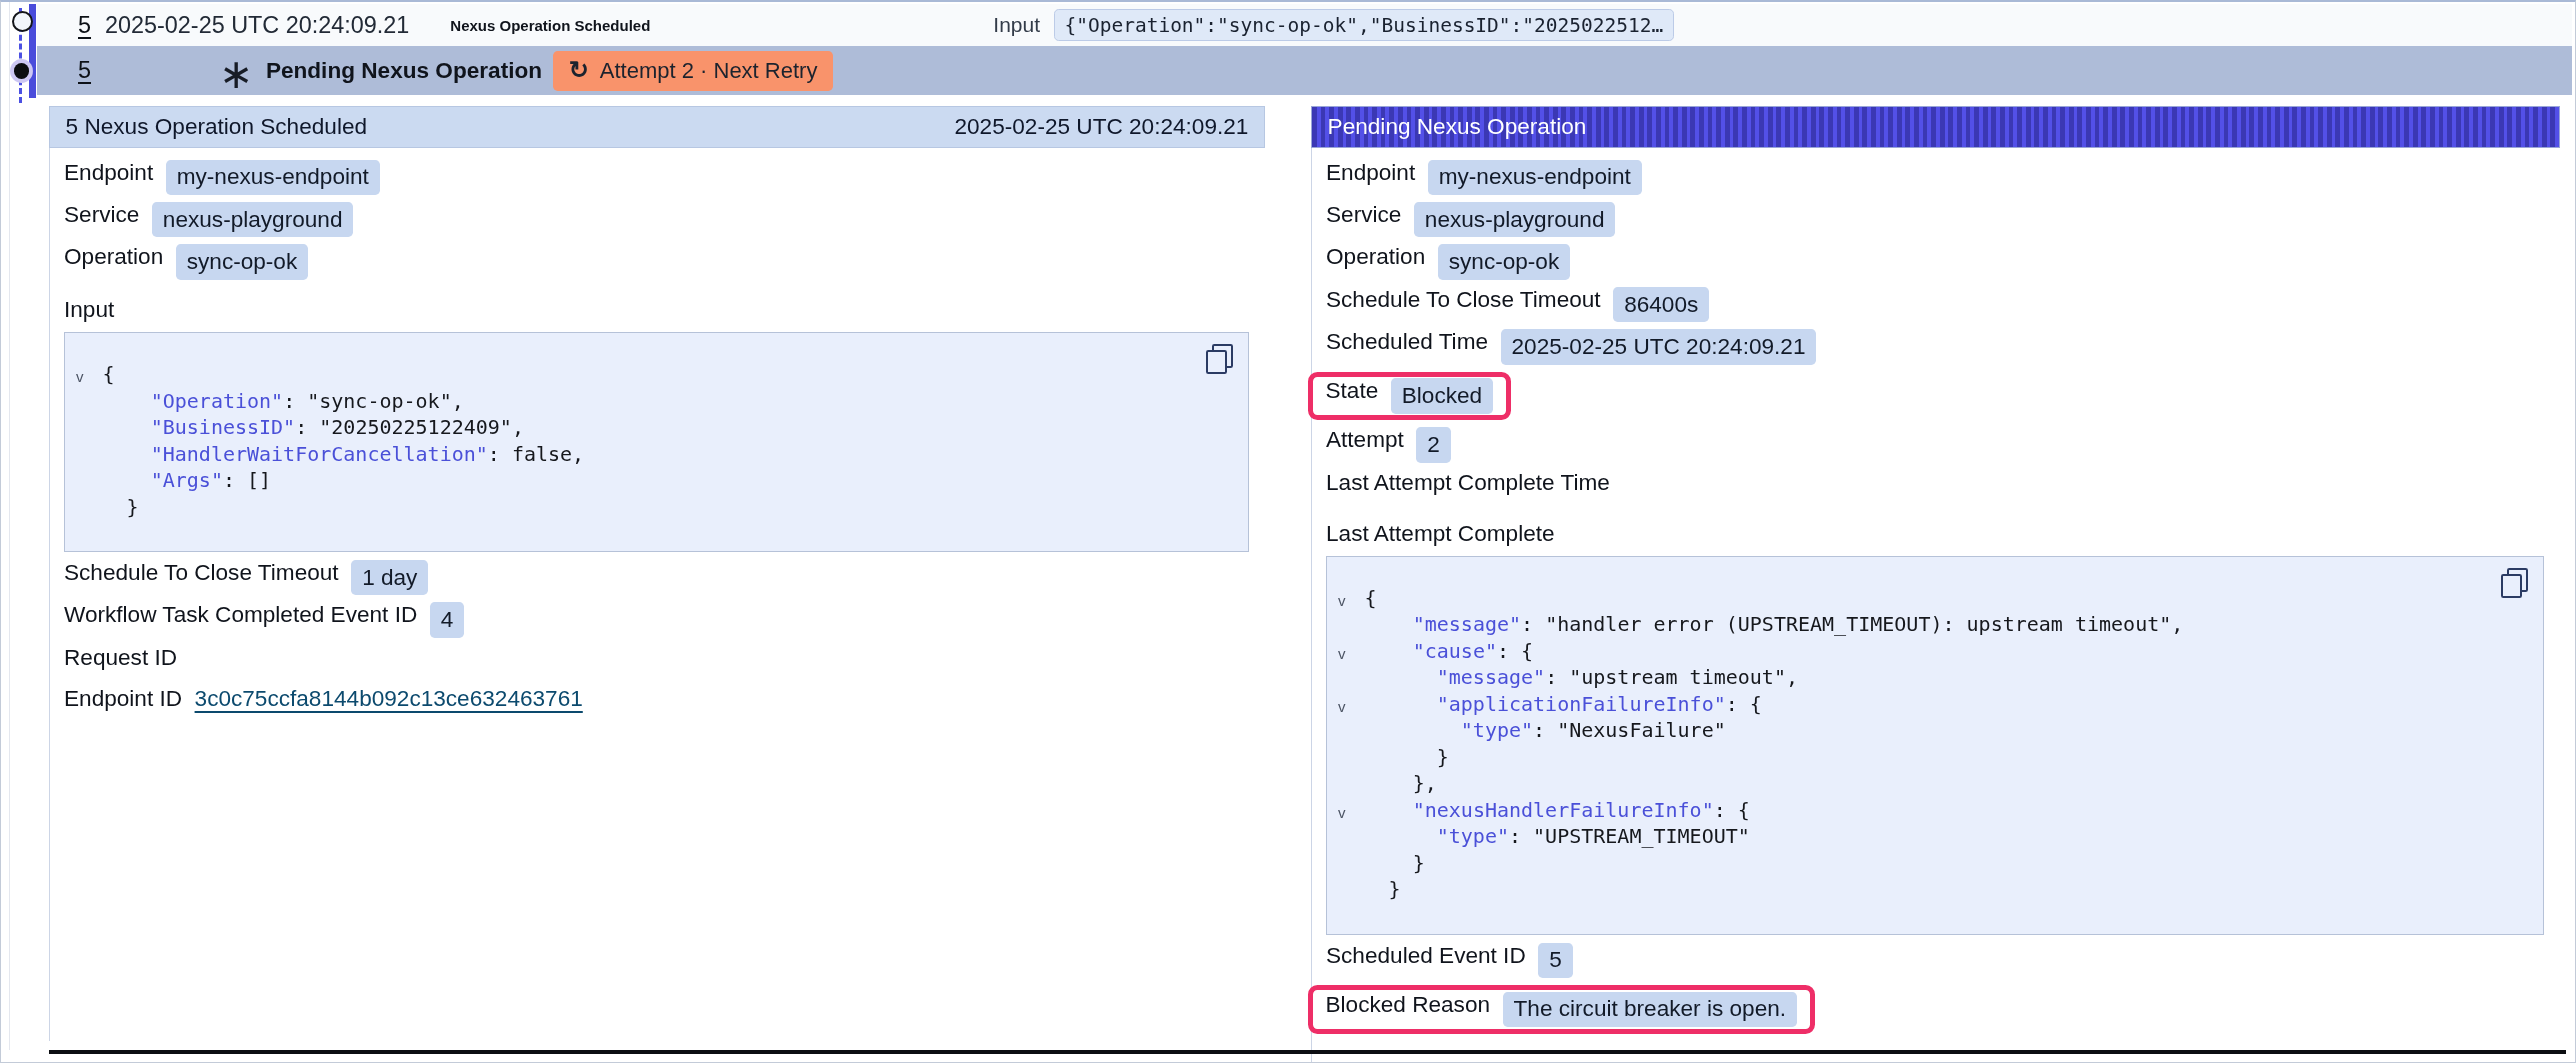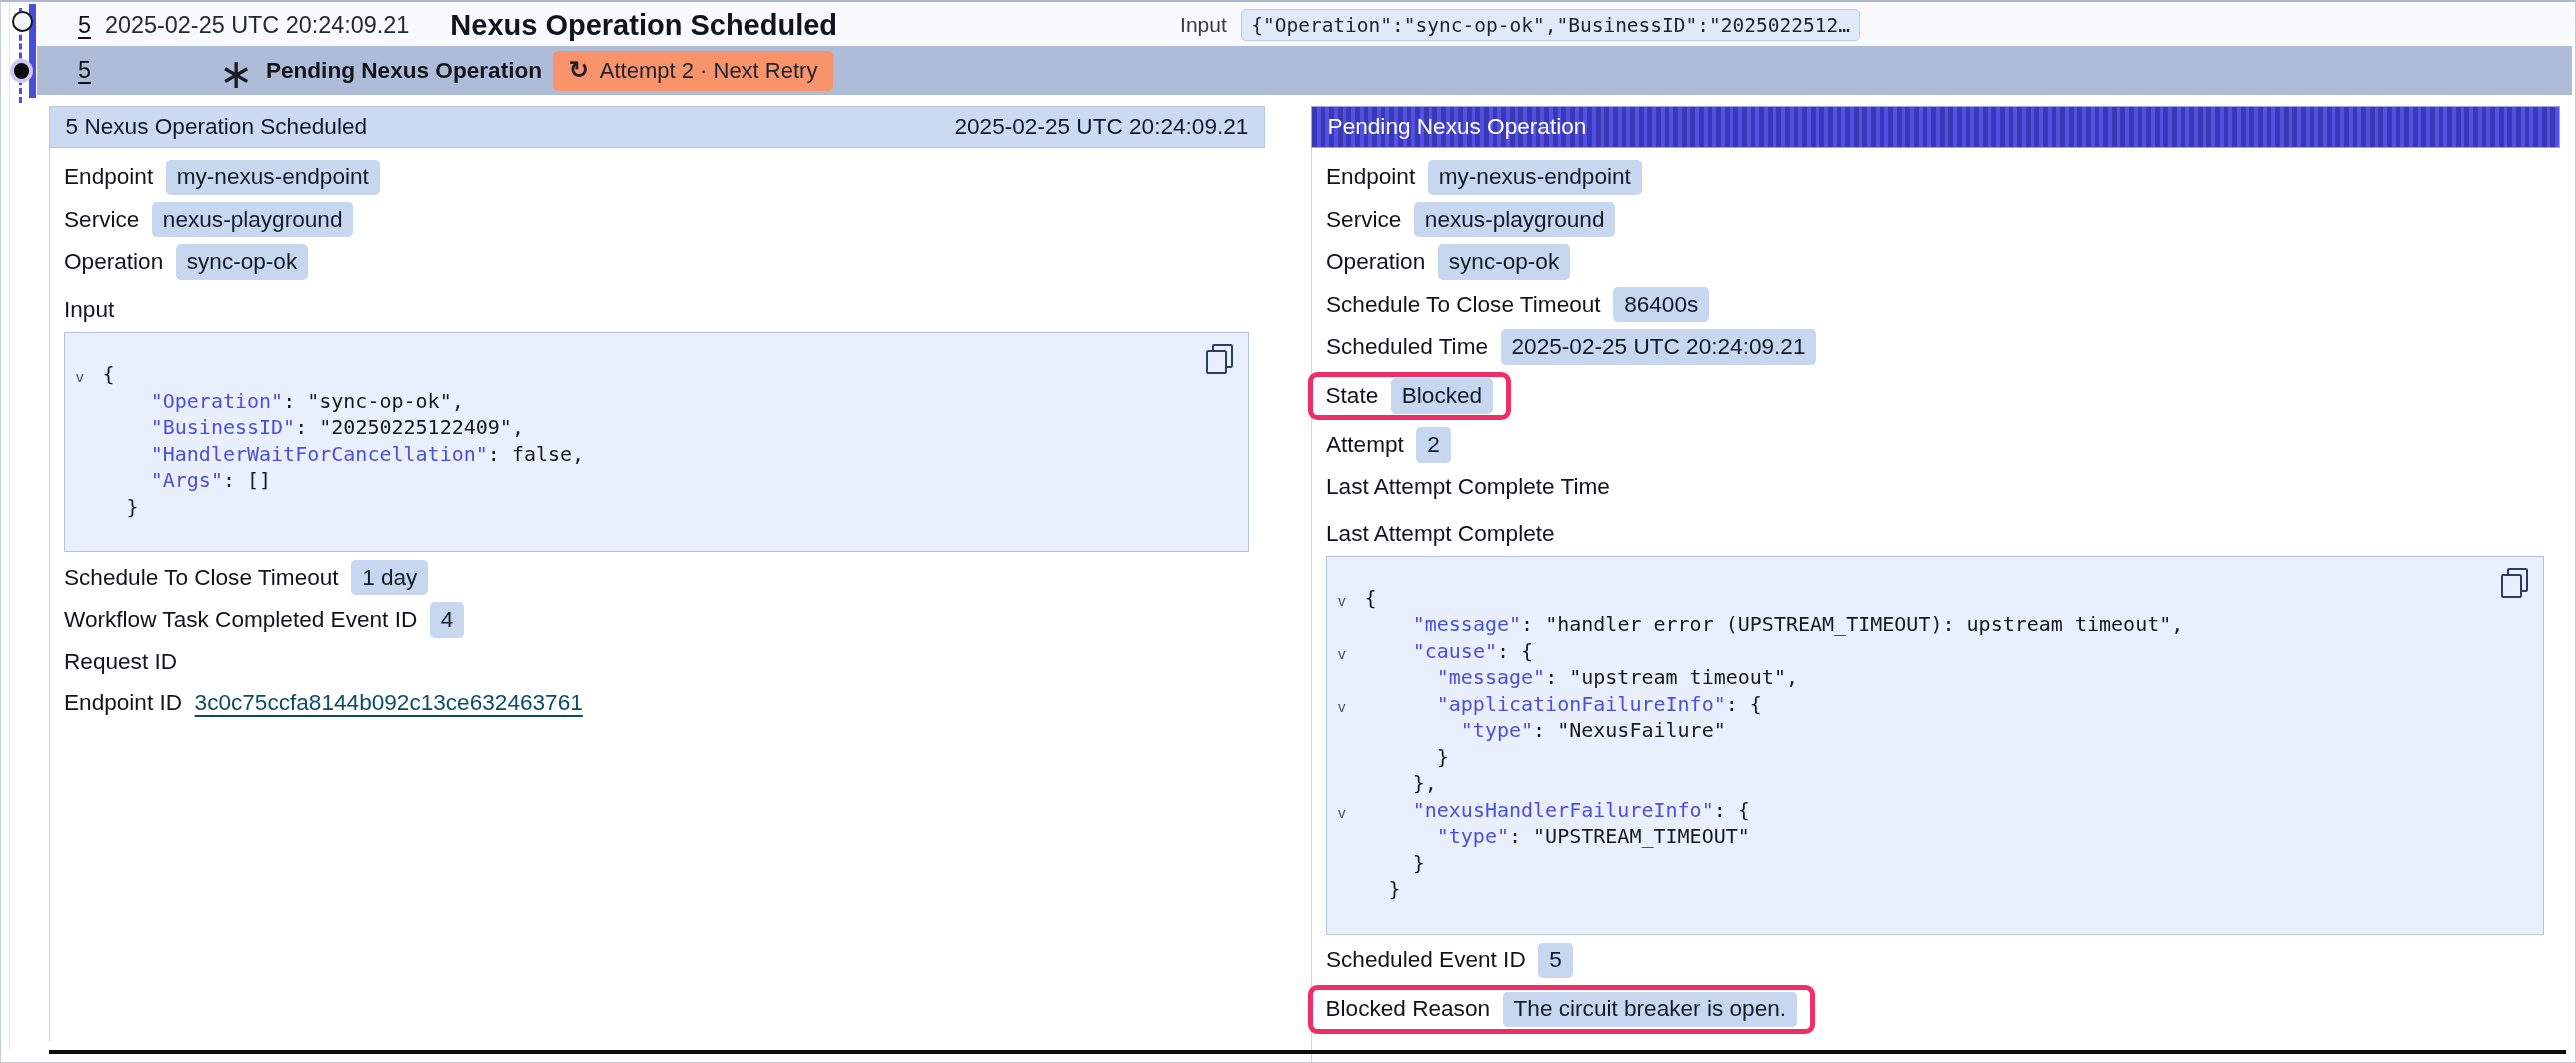--- a/index.html
+++ b/index.html
@@ -23,7 +23,7 @@
   .row2{top:44px;height:49px;background:#aebcd8;}
   .ev-id{font-size:23.4px;color:#0d1117;text-decoration:underline;text-underline-offset:3.9px;}
   .r1-time{margin-left:14px;font-size:23.4px;color:#222a36;}
-  .r1-title{margin-left:41px;font-size:29px;font-weight:bold;color:#10141c;}
+  .r1-title{margin-left:41px;font-size:15px;font-weight:bold;color:#10141c;}
   .r1-input-label{margin-left:343px;font-size:21px;color:#333c49;}
   .r1-chip{margin-left:14px;font-family:"DejaVu Sans Mono",monospace;font-size:19.5px;
     background:#dfe9f8;border:1.6px solid #bccbe7;border-radius:4.7px;padding:3.9px 9.4px;color:#1a2230;}

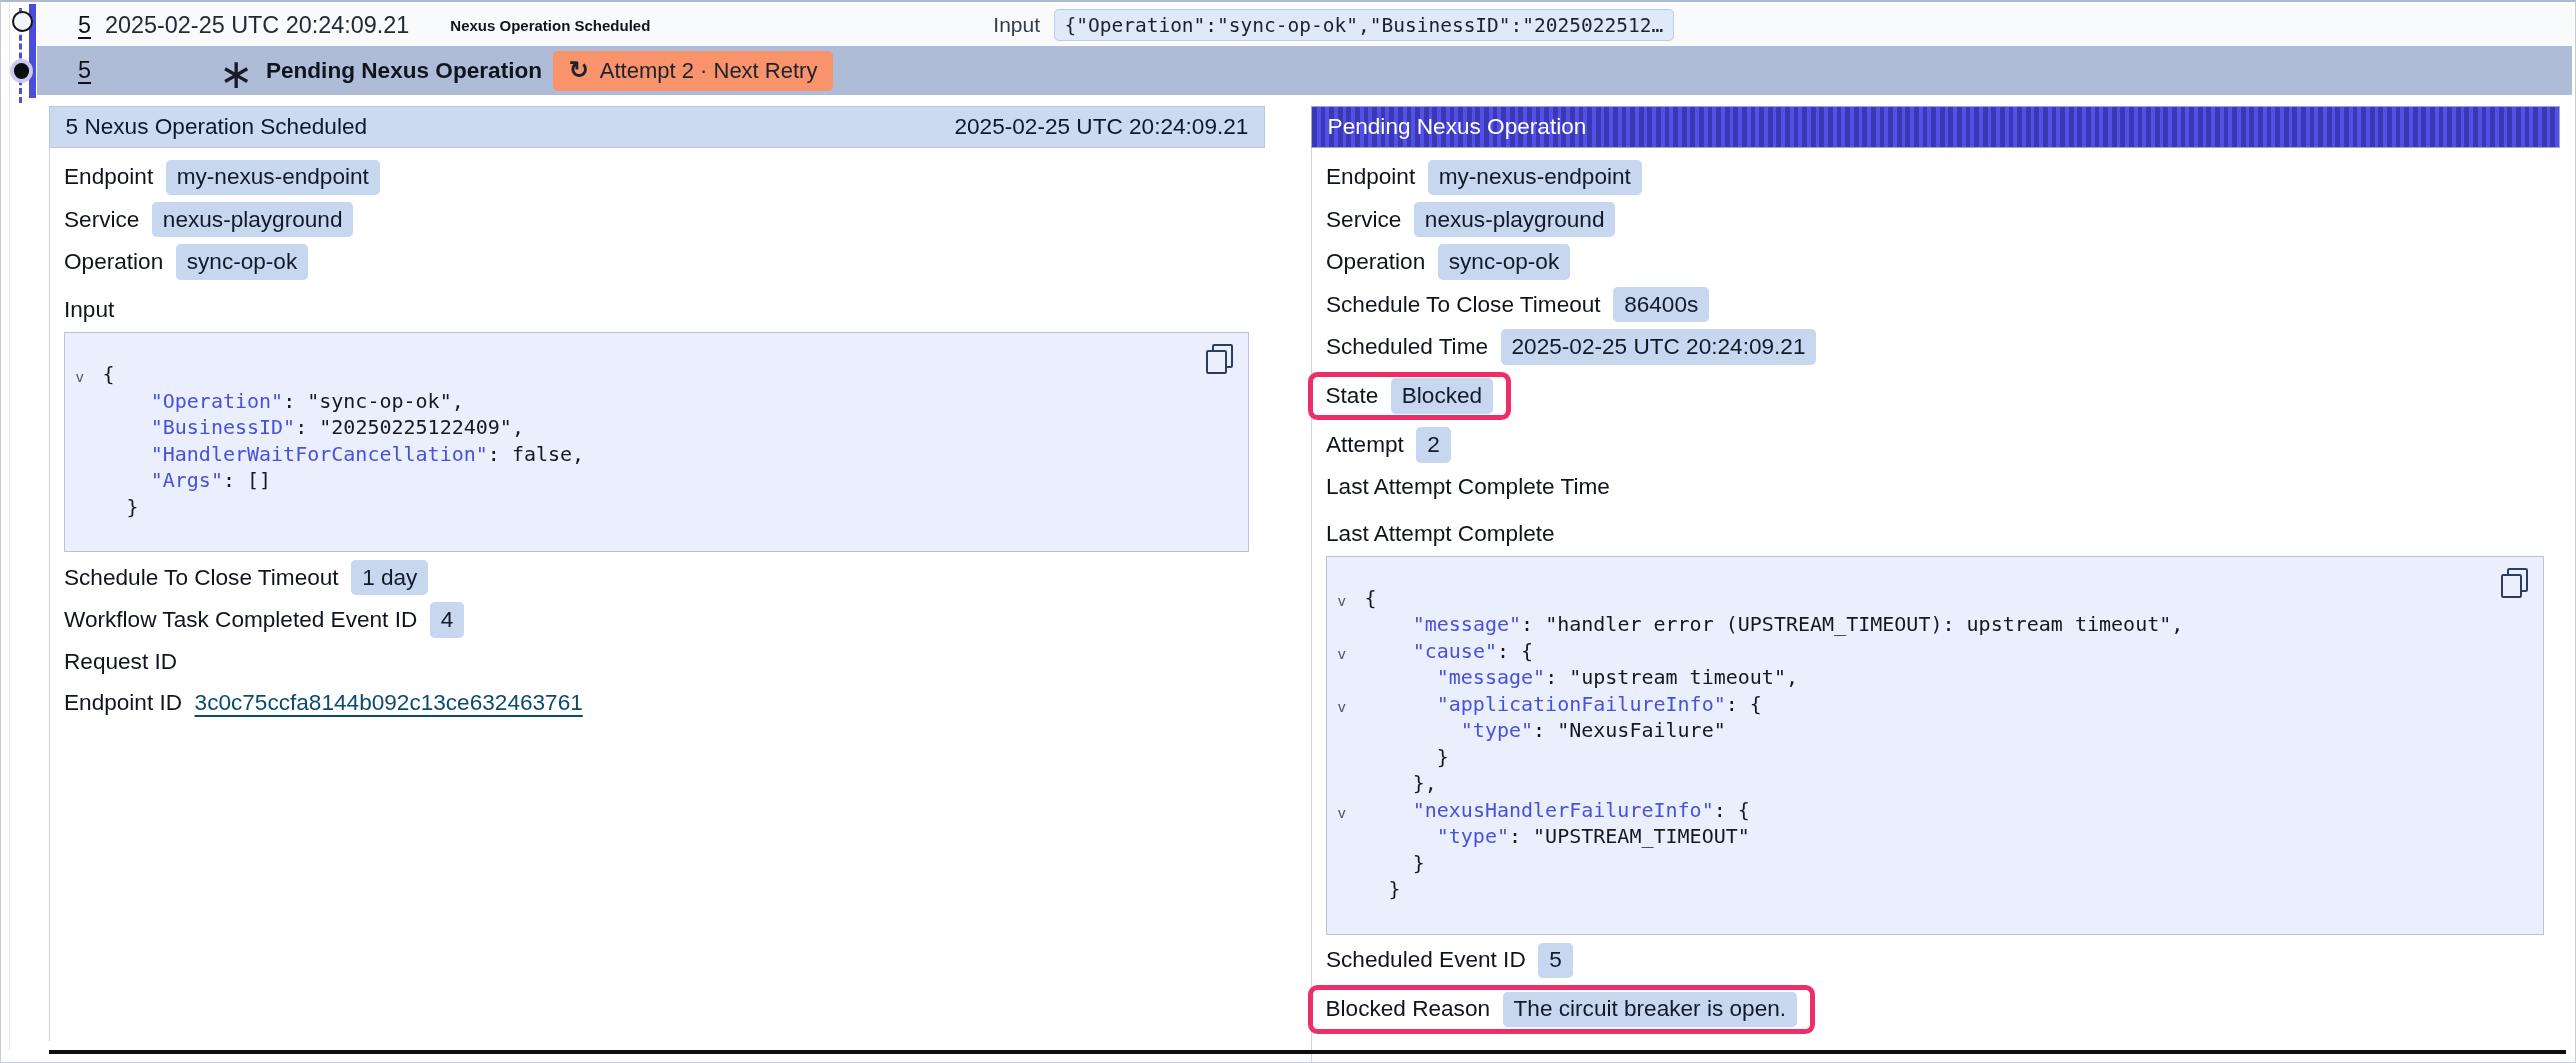--- a/index.html
+++ b/index.html
@@ -45,7 +45,7 @@
   .panel-left  .panel-body{height:893px;}
   .panel-right .panel-body{height:918px;}
   
-  .field-row{display:flex;align-items:center;margin:7px 0;min-height:34px;font-size:22.6px;color:#10141c;}
+  .field-row{display:flex;align-items:flex-start;margin:7px 0;min-height:34px;font-size:22.6px;color:#10141c;}
   .field-label{margin-right:12.5px;white-space:nowrap;}
   .field-value.chip{background:#c7d7f0;border-radius:4.7px;padding:4.7px 11px;color:#121a28;white-space:nowrap;}
   .field-value.link{text-decoration:underline;text-underline-offset:4.7px;color:#0c4a6e;white-space:nowrap;}

